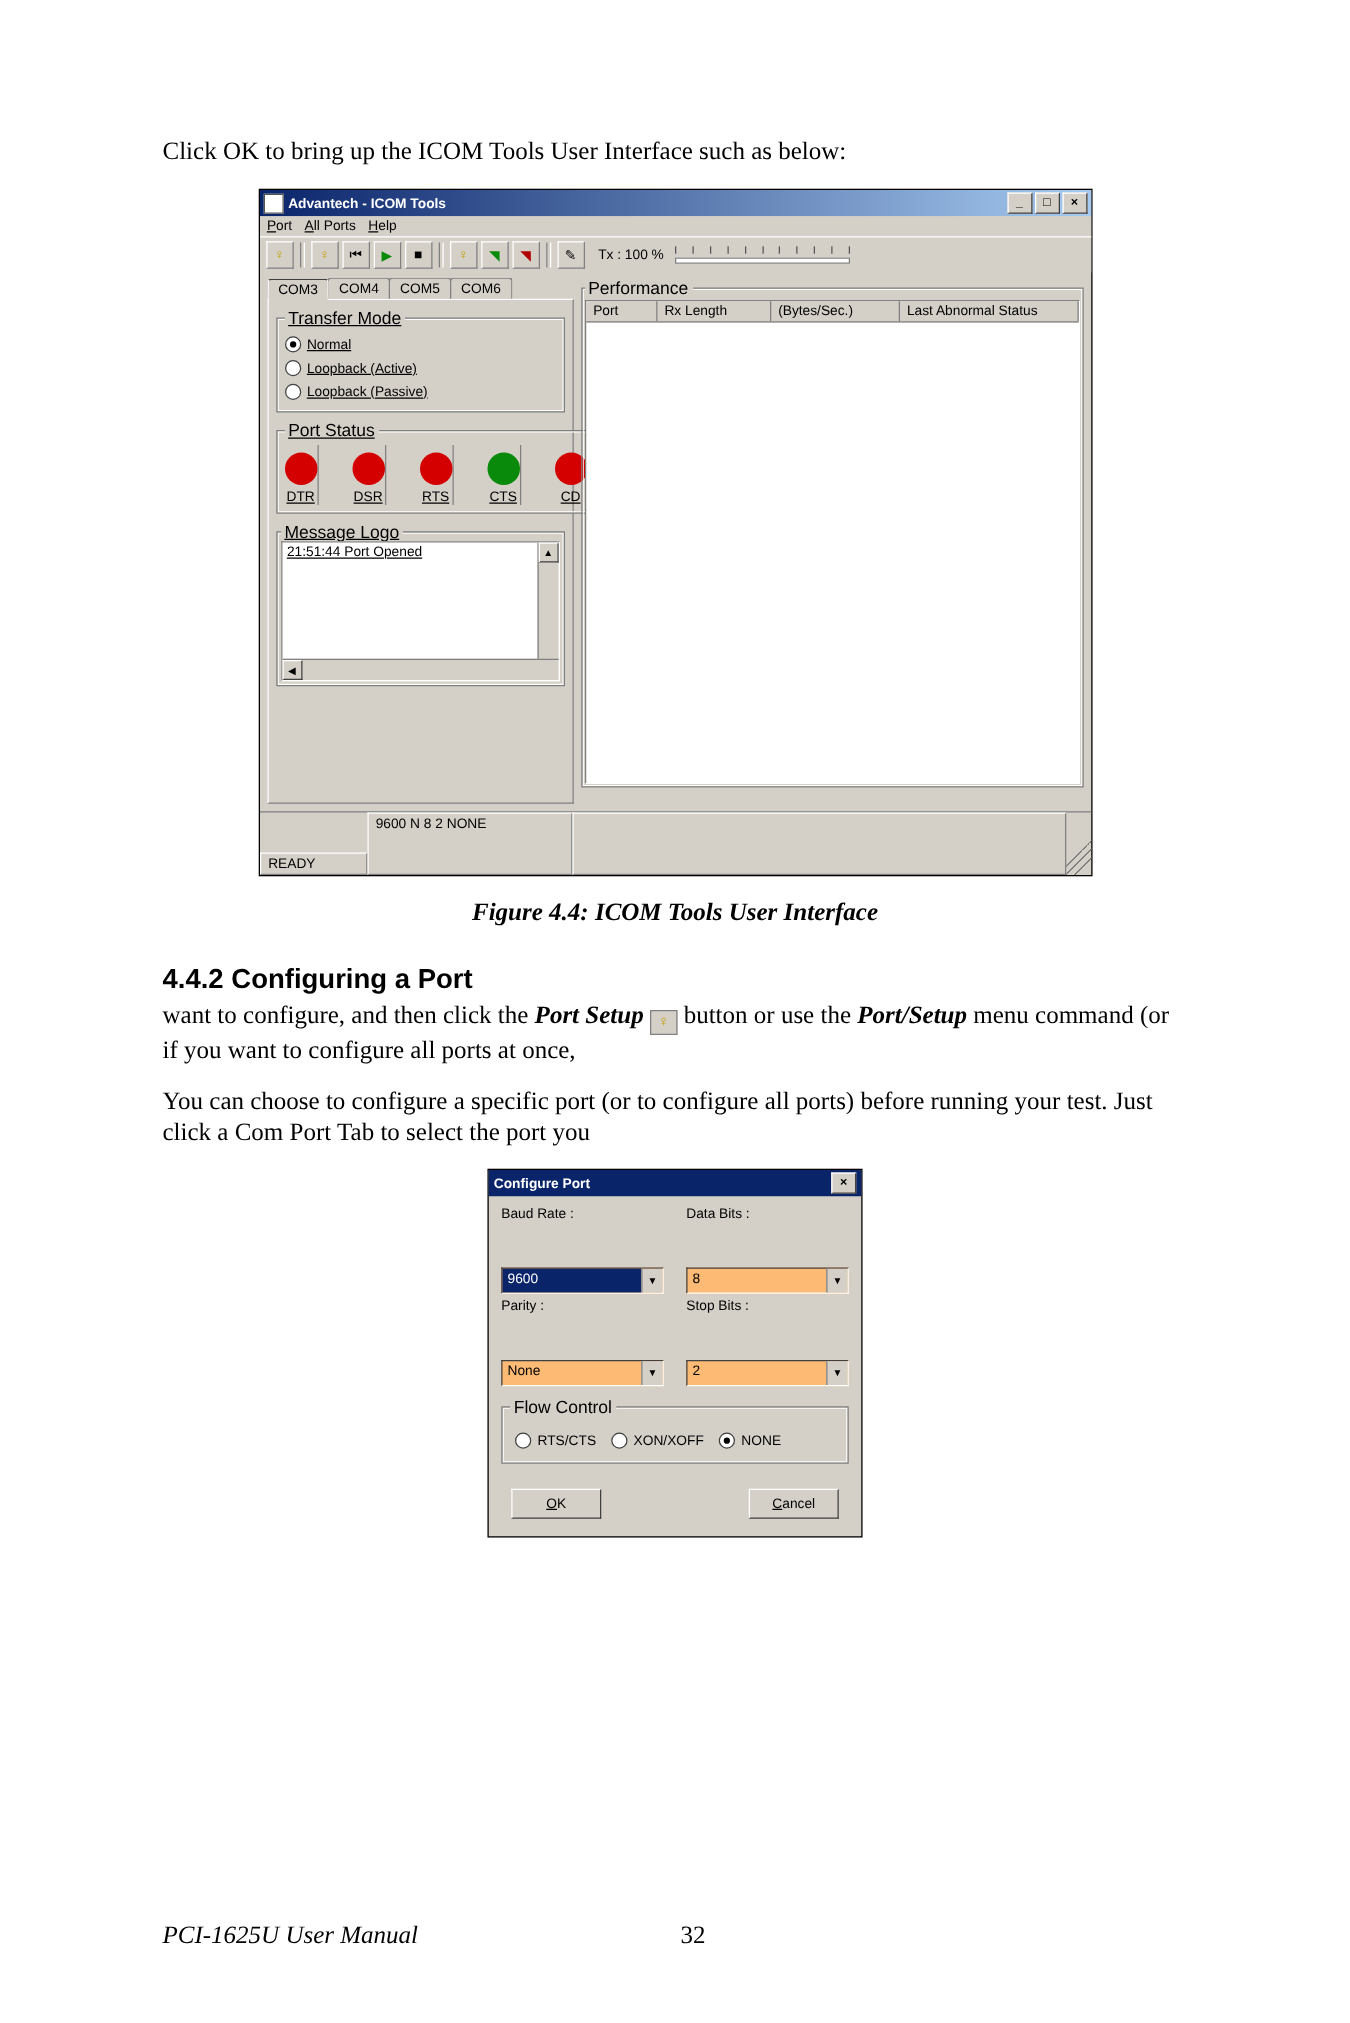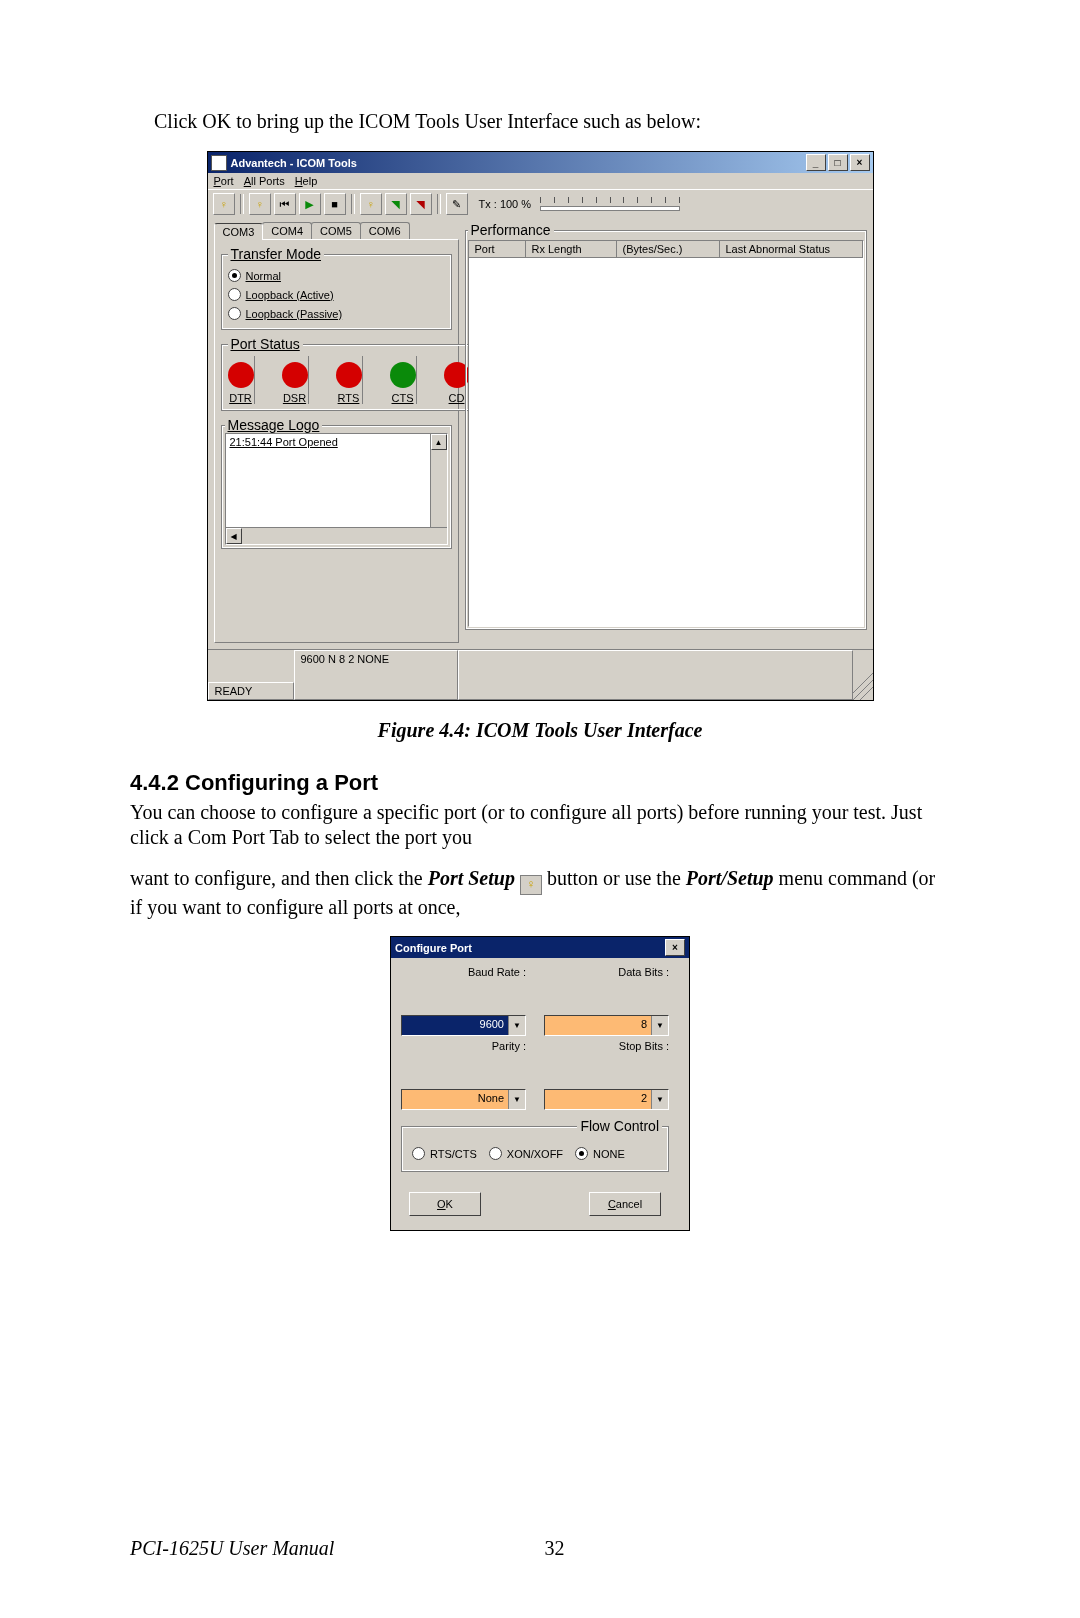--- a/index.html
+++ b/index.html
@@ -16,7 +16,7 @@
     padding: 90px 130px 60px 130px;
     position: relative;
   }
-  .intro { margin-bottom: 18px; margin-left: 24px; }
+  .intro { margin-bottom: 18px; }
   
   .win {
     width: 665px;

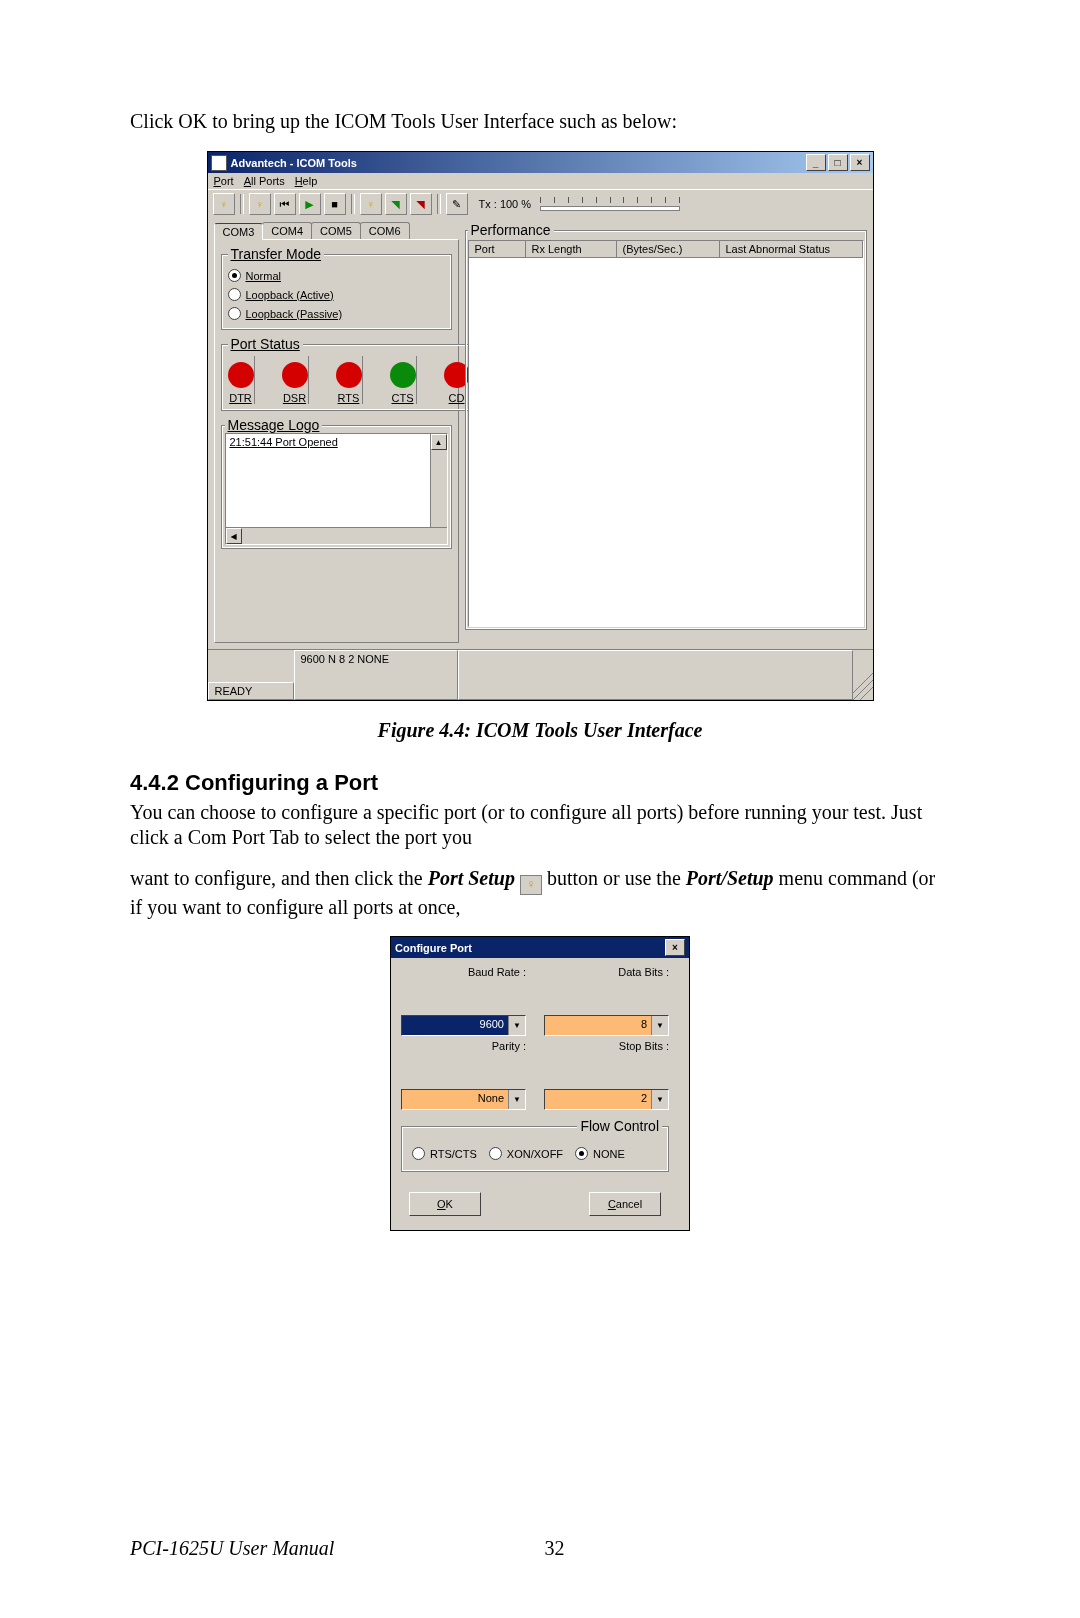--- a/index.html
+++ b/index.html
@@ -313,13 +313,13 @@
 
   <h3 class="section">4.4.2 Configuring a Port</h3>
 
-  <p class="body-p">You can choose to configure a specific port (or to configure all ports) before running your test. Just click a Com Port Tab to select the port you</p>
-
   <p class="body-p">
     <span>want to configure, and then click the </span><b><i>Port Setup</i></b>
     <span class="inline-icon g-yellow">♀</span>
     <span> button or use the </span><b><i>Port/Setup</i></b><span> menu command (or if you want to configure all ports at once,</span>
   </p>
+
+  <p class="body-p">You can choose to configure a specific port (or to configure all ports) before running your test. Just click a Com Port Tab to select the port you</p>
 
 
   <div class="dlg">

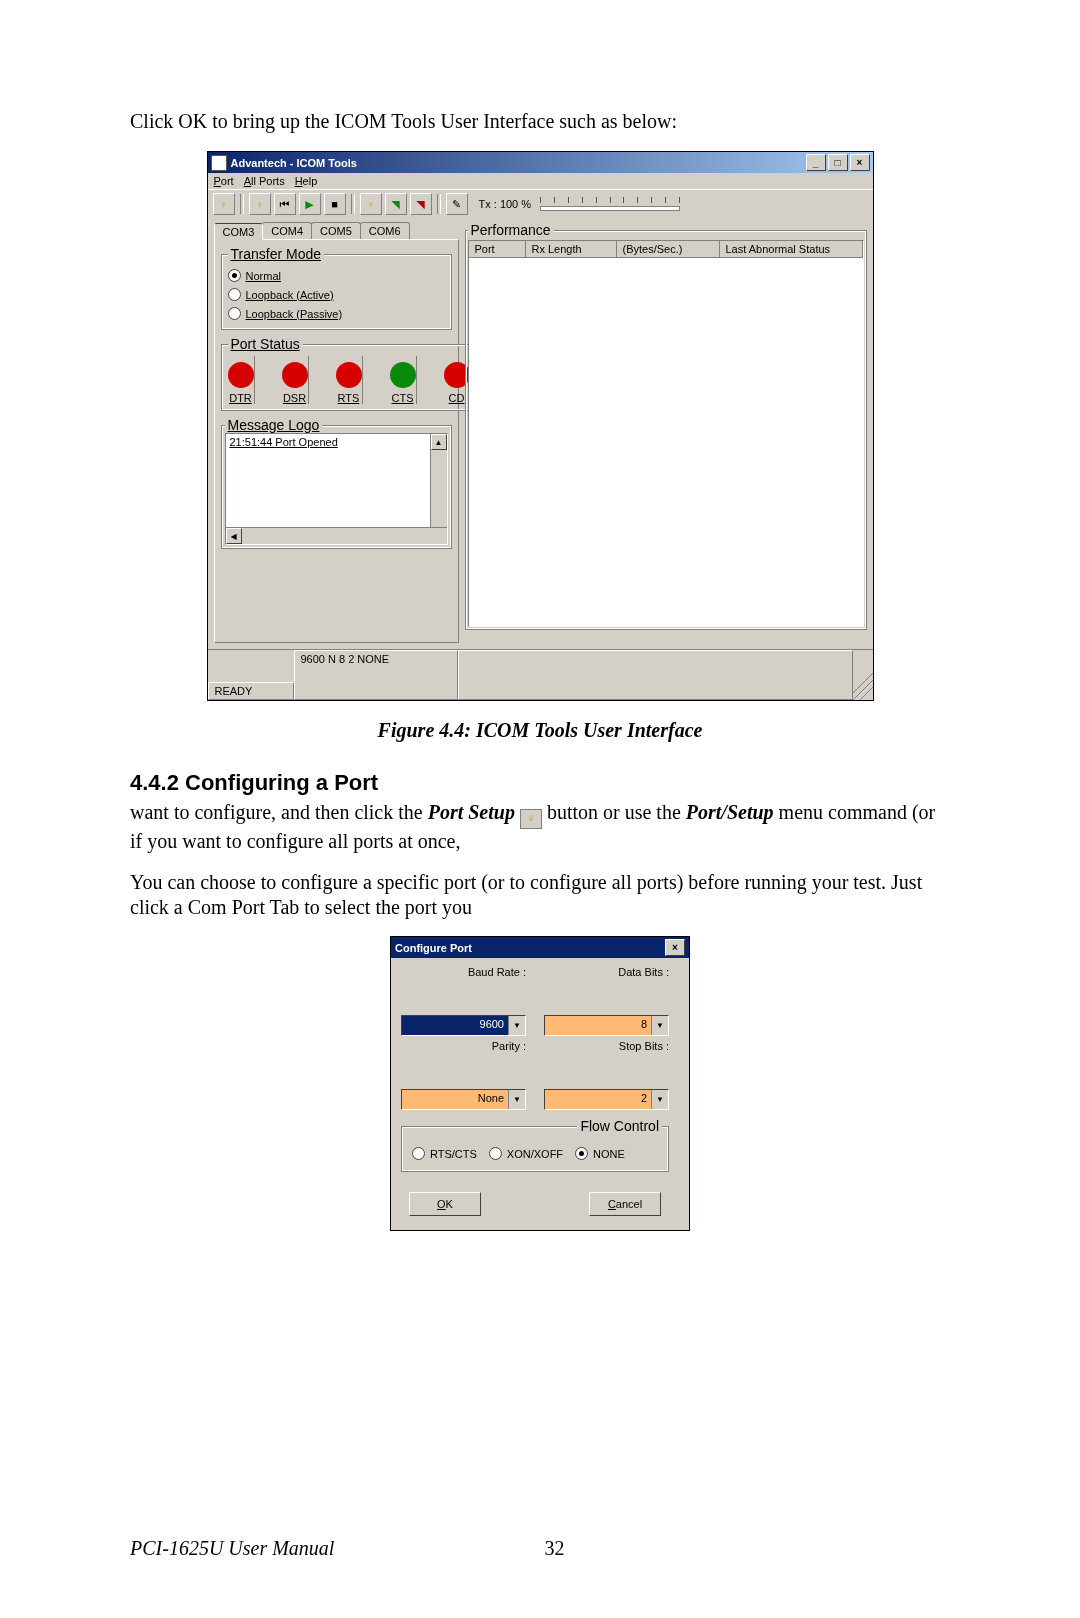--- a/index.html
+++ b/index.html
@@ -139,7 +139,7 @@
     display:flex; align-items:center; padding:2px 4px;
   }
   .dlg-title .win-btns { margin-left:auto; }
-  .dlg-body { padding: 8px 20px 10px 10px; text-align: right; }
+  .dlg-body { padding: 8px 10px 10px 10px; }
   .dlg-row { display:flex; gap:18px; margin-bottom:4px; }
   .dlg-col { flex:1; }
   .dlg-label { margin-bottom:4px; }

